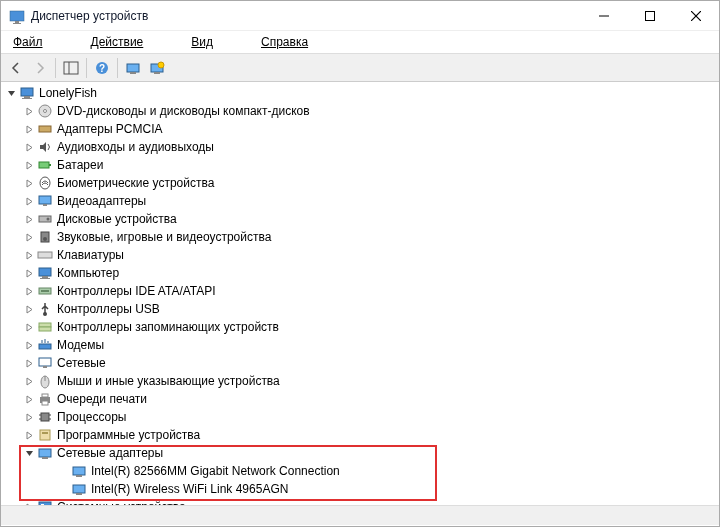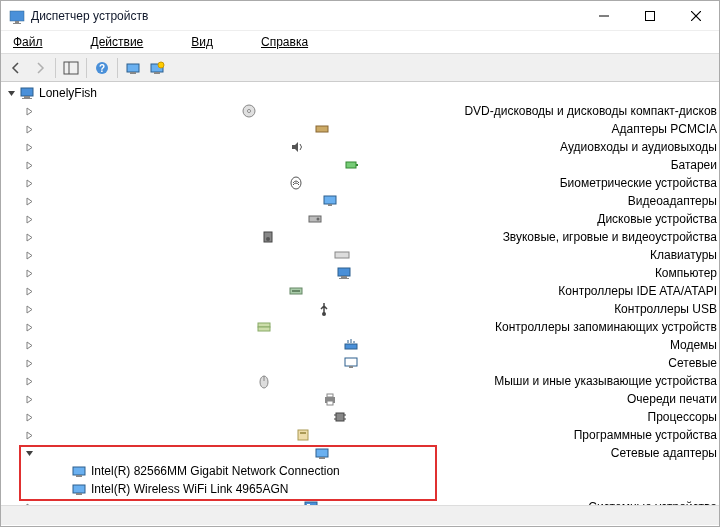--- a/index.html
+++ b/index.html
@@ -34,7 +34,7 @@
     .node-icon { width: 16px; height: 16px; margin-right: 4px; display: inline-flex; align-items: center; justify-content: center; }
     .node-label { font-size: 12px; }
     .indent-1 { padding-left: 0px; }
-    .indent-2 { padding-left: 18px; justify-content: space-between; }
+    .indent-2 { padding-left: 18px; }
     .indent-3 { padding-left: 36px; text-align: center; }
     
     .highlight-box { position: absolute; border: 2px solid #e03030; pointer-events: none; }

